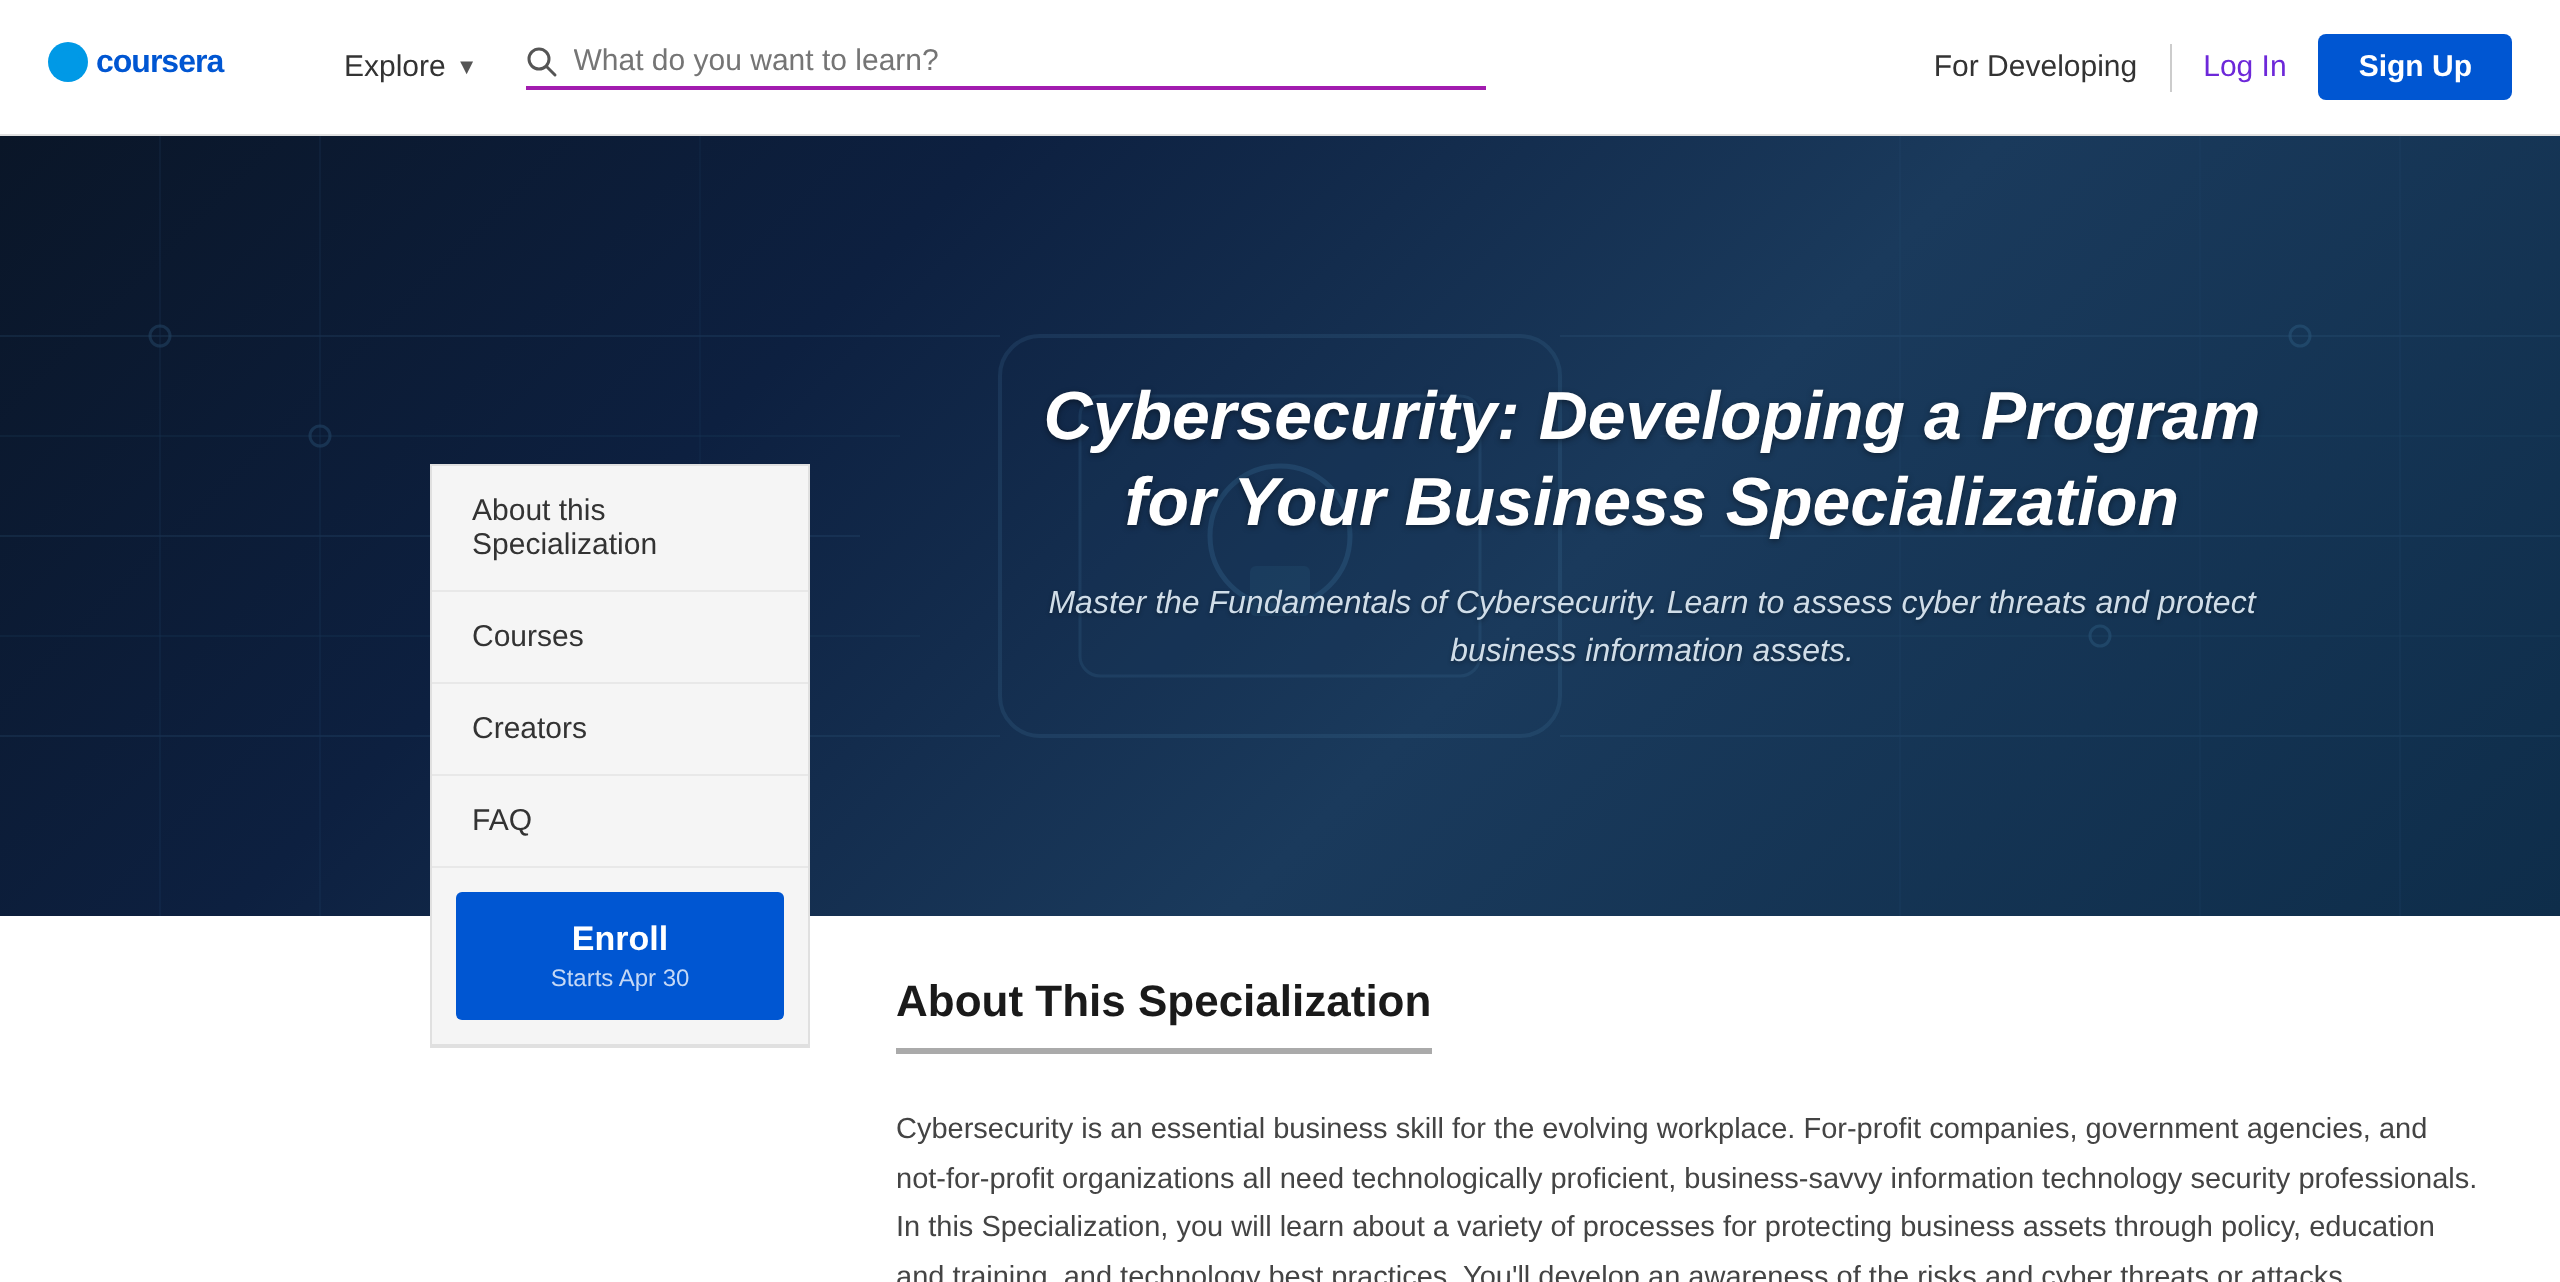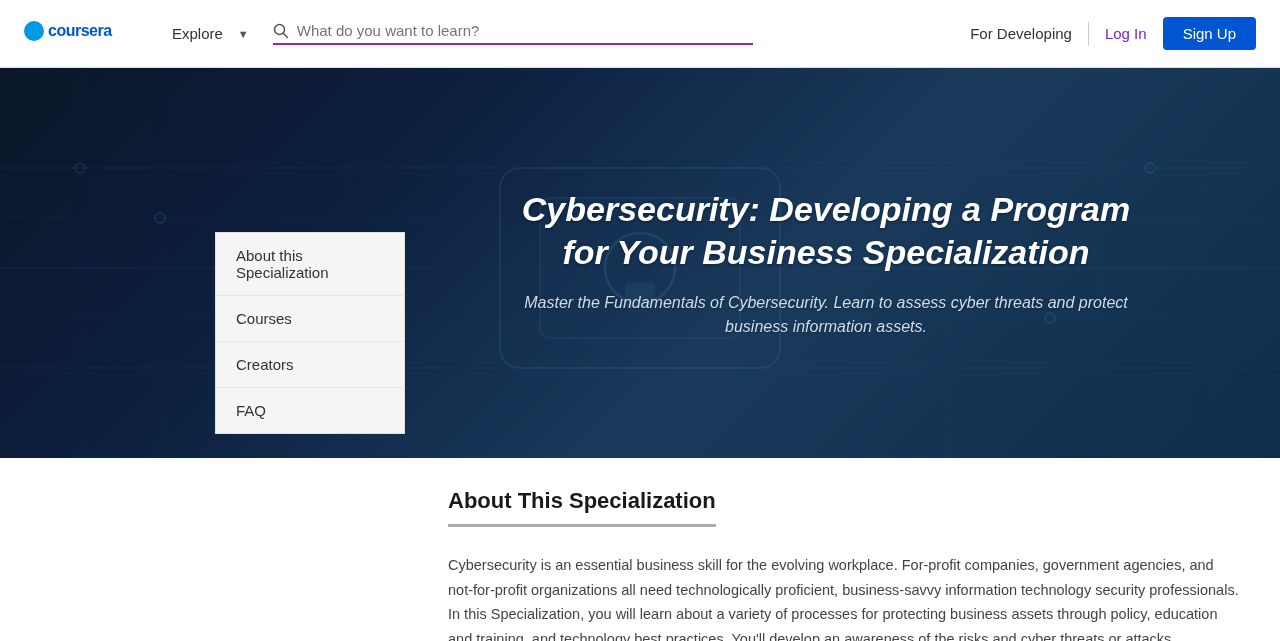--- a/index.html
+++ b/index.html
@@ -31,7 +31,7 @@
     .explore-btn {
       display: flex;
       align-items: center;
-      gap: 15px;
+      gap: 5px;
       background: none;
       border: none;
       font-size: 15px;

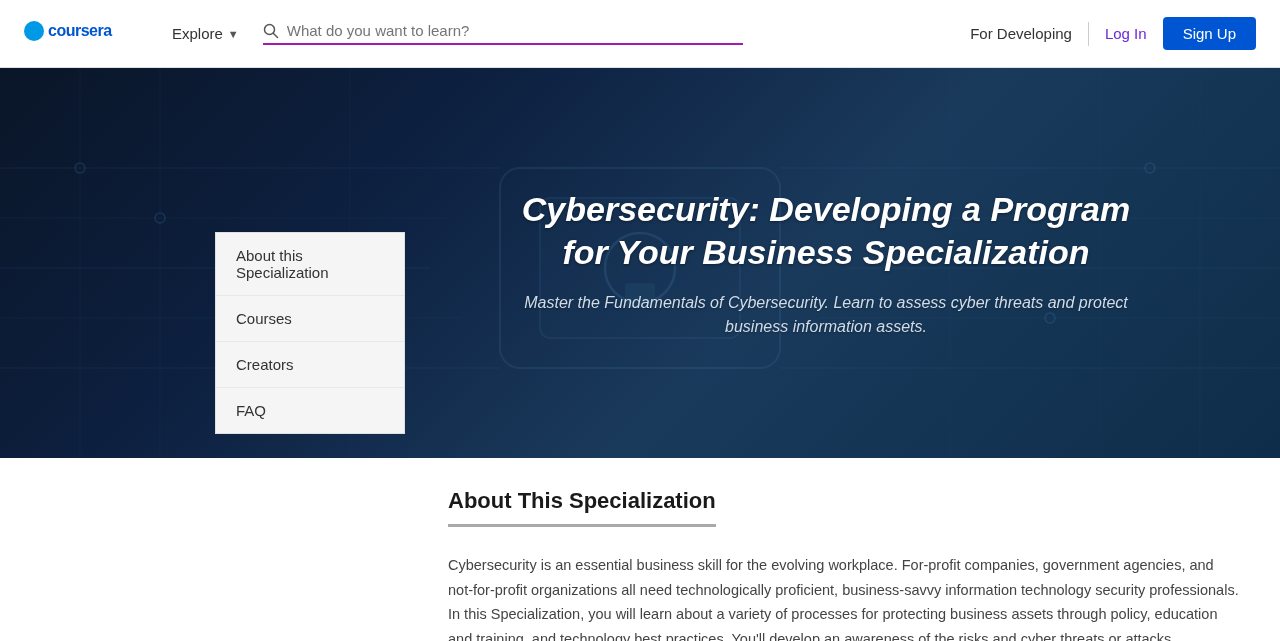--- a/index.html
+++ b/index.html
@@ -96,7 +96,7 @@
       padding: 8px 20px;
       font-size: 15px;
       cursor: pointer;
-      font-weight: 400;
+      font-weight: 700;
     }
 
     

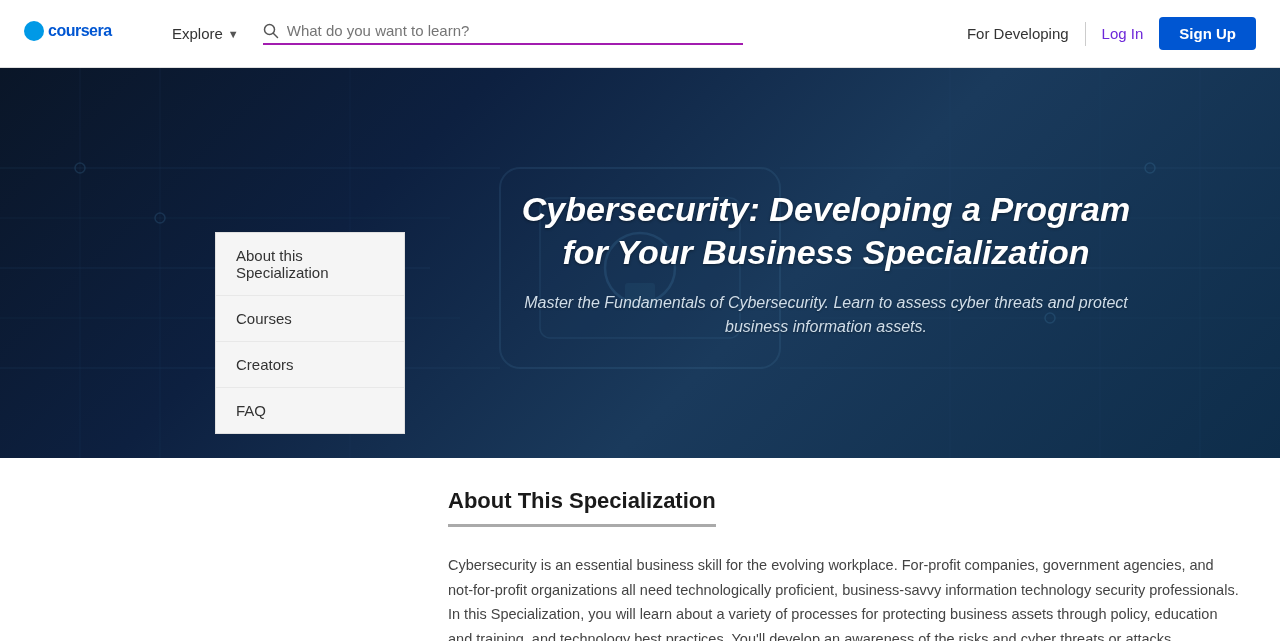--- a/index.html
+++ b/index.html
@@ -317,6 +317,12 @@
       <div class="sidebar-nav-item">Courses</div>
       <div class="sidebar-nav-item">Creators</div>
       <div class="sidebar-nav-item">FAQ</div>
+      <div class="enroll-btn-container">
+        <button class="enroll-btn">
+          <span>Enroll</span>
+          <span class="starts">Starts Apr 30</span>
+        </button>
+      </div>
     </div>
   </div>
 

